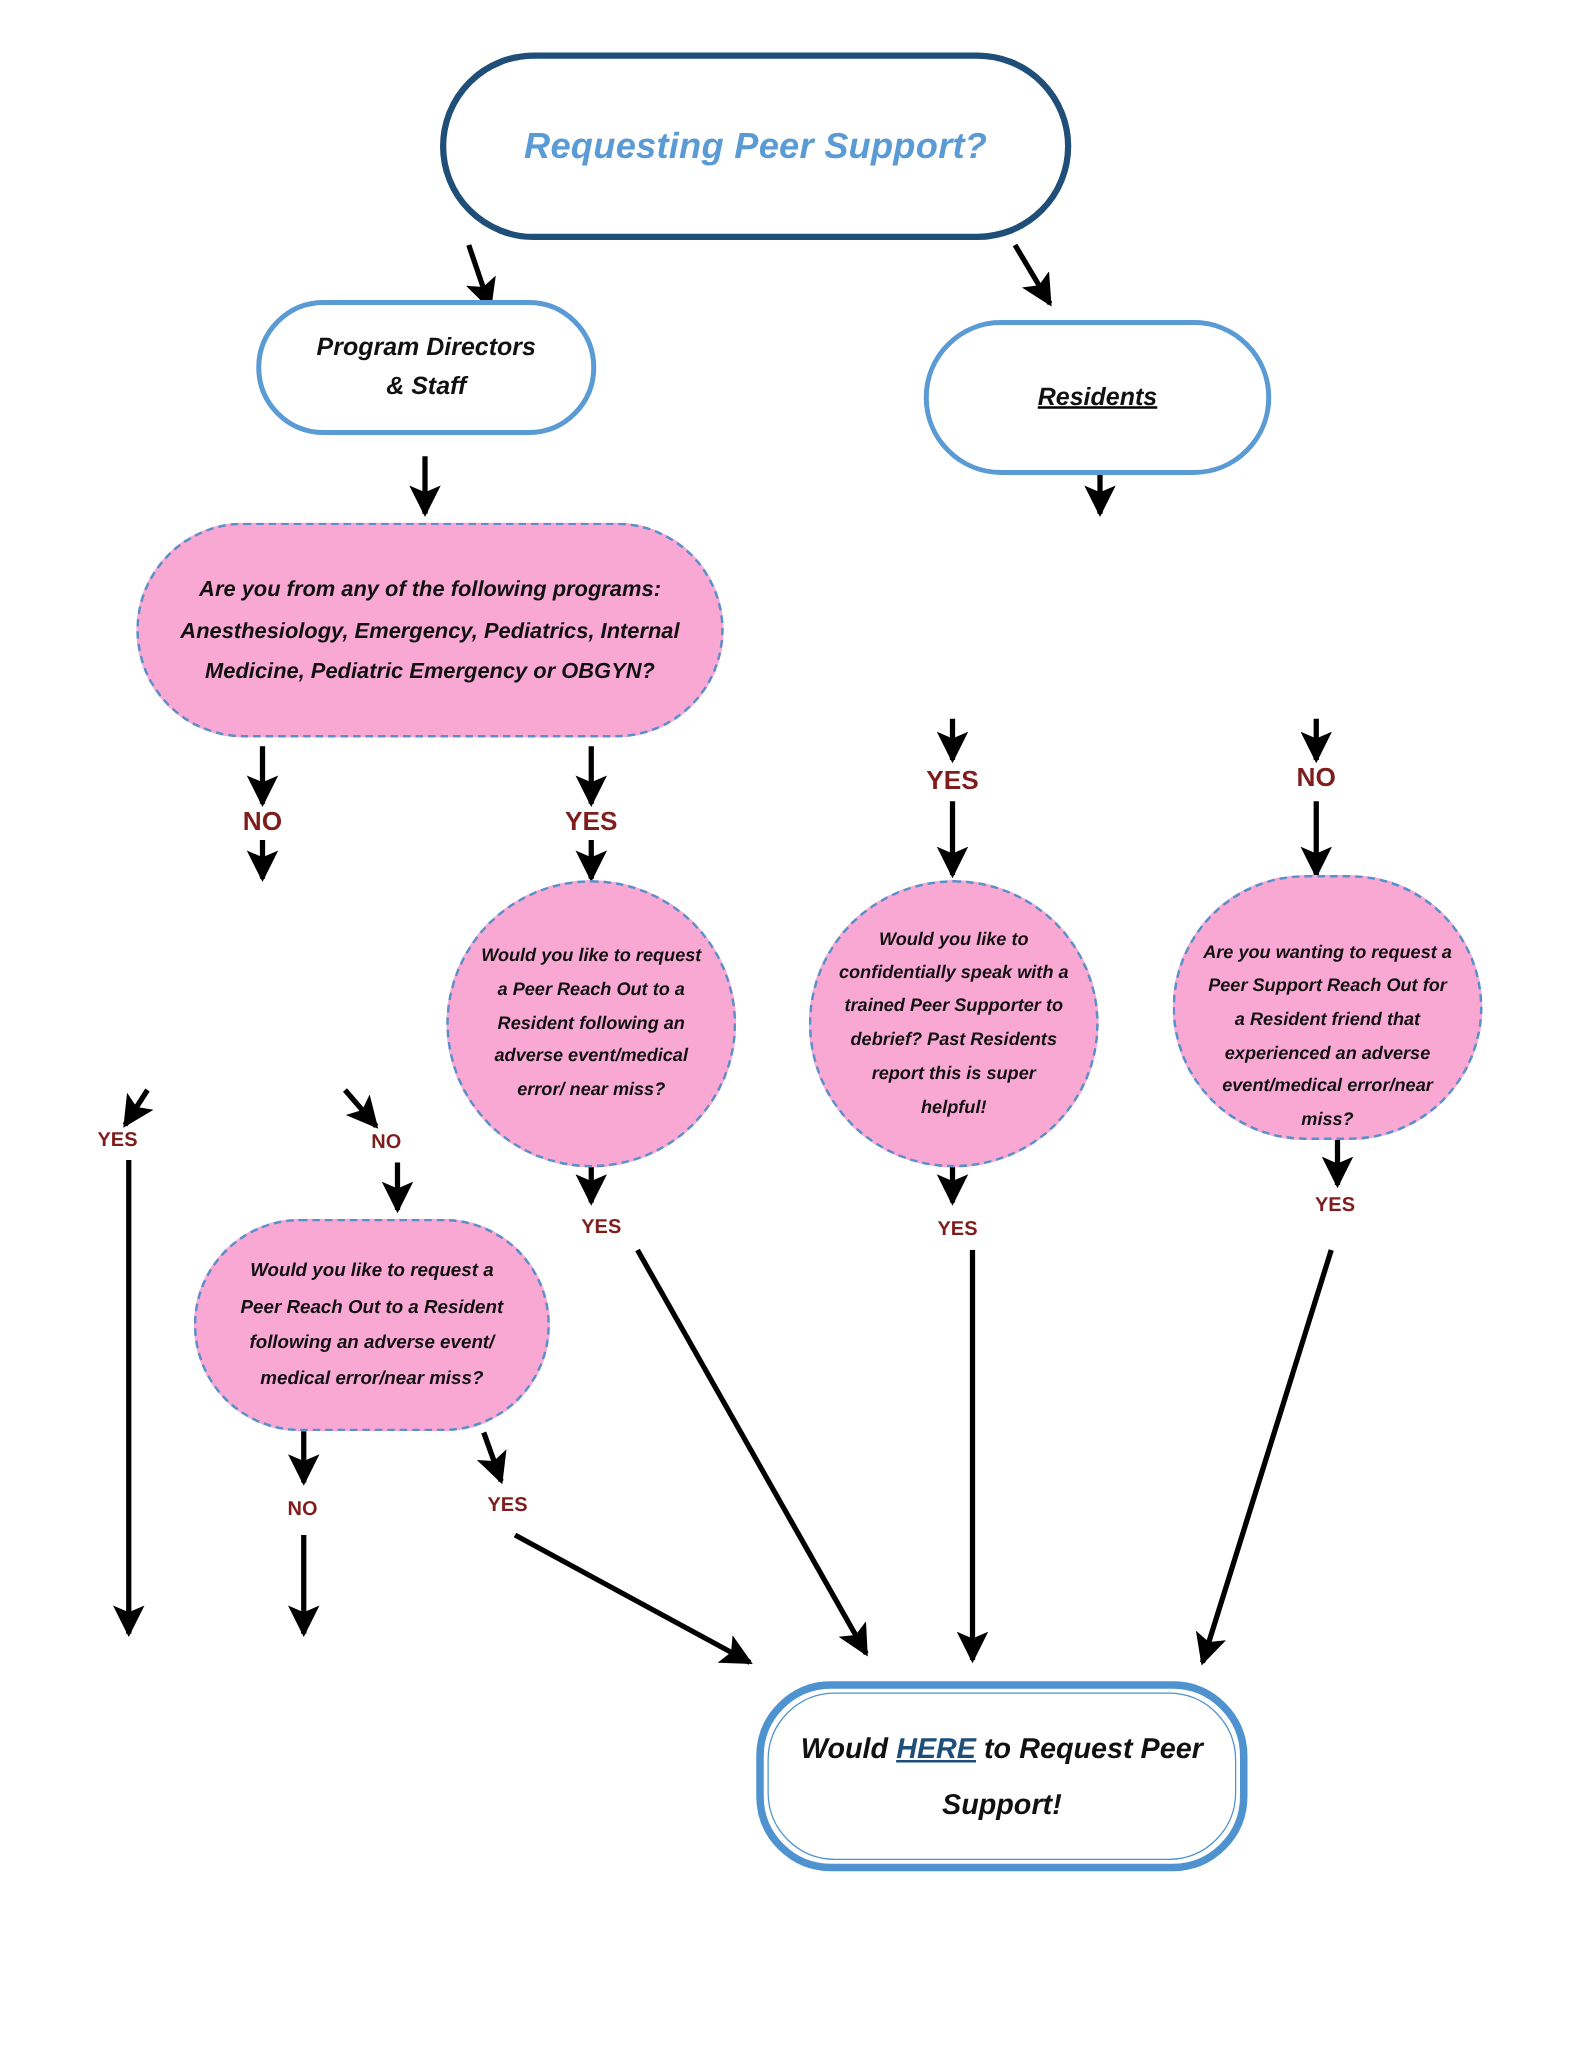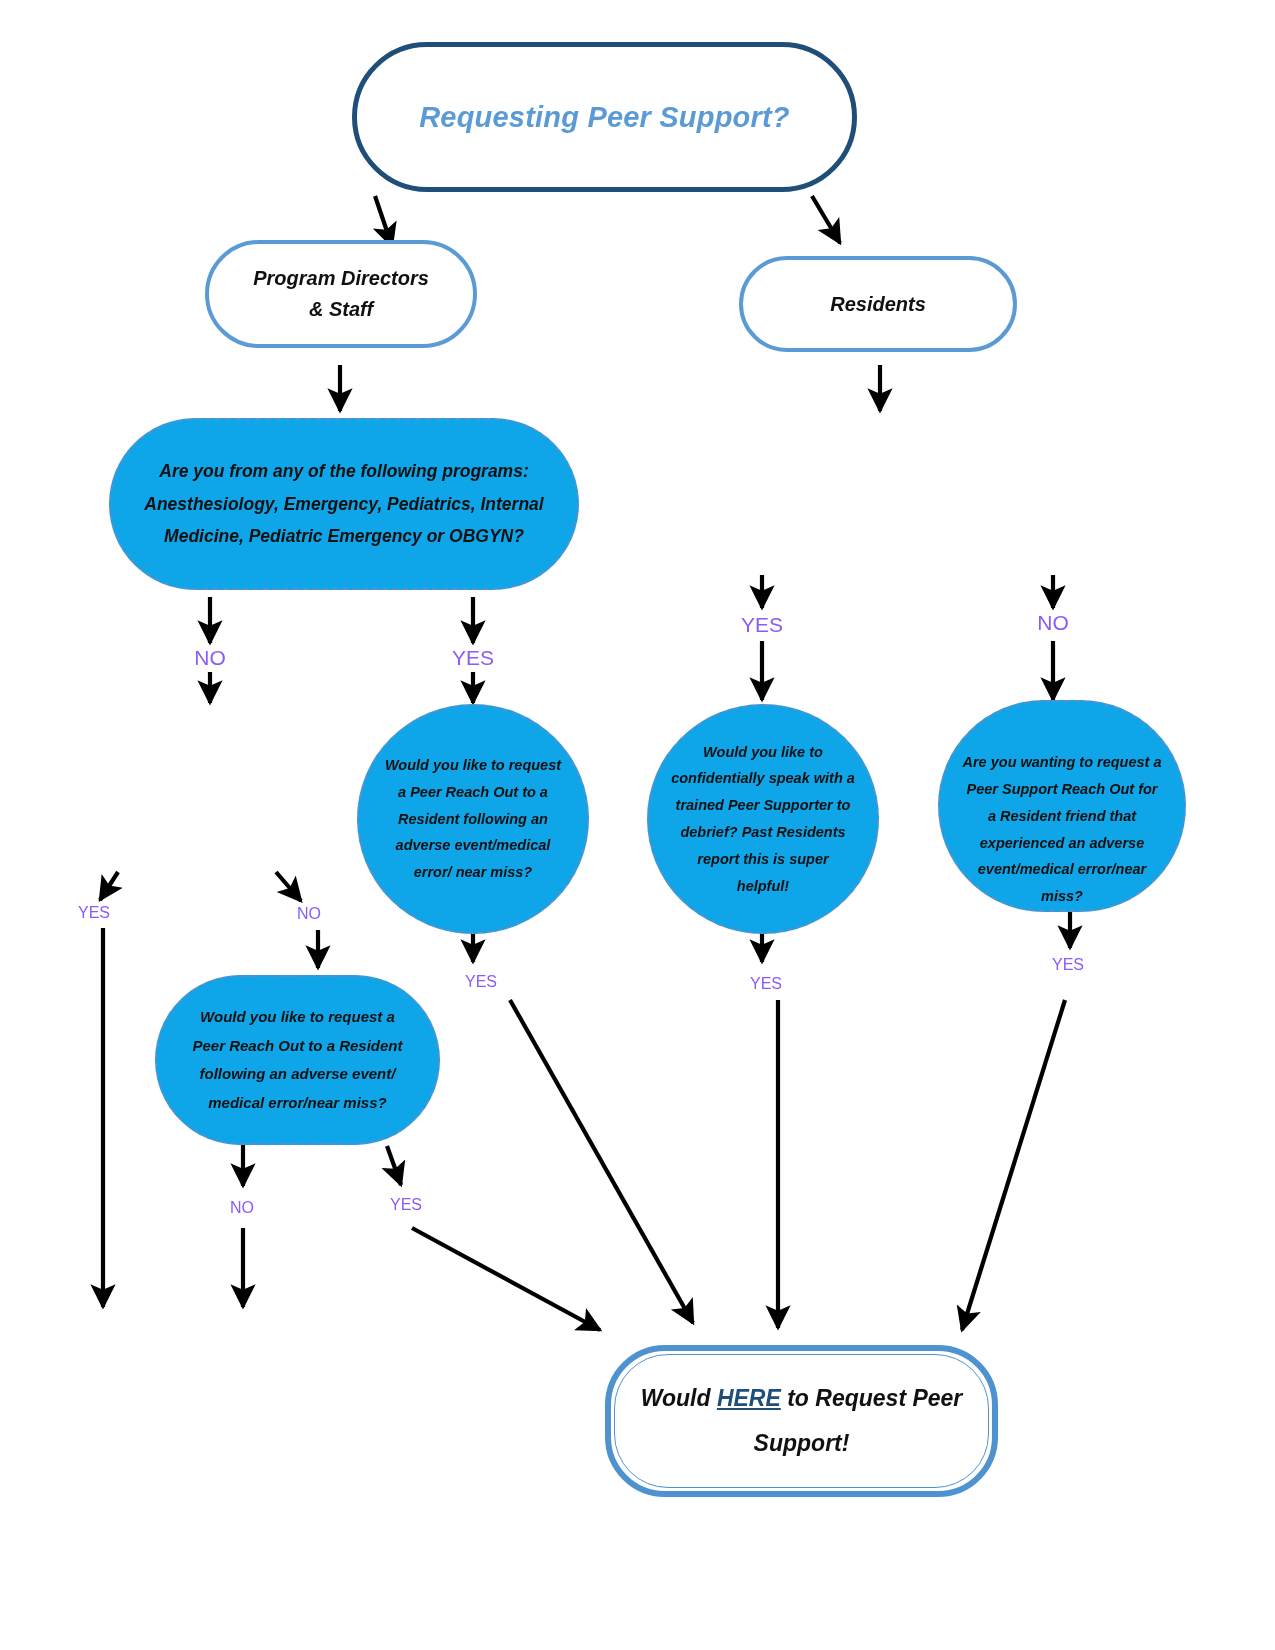--- a/index.html
+++ b/index.html
@@ -111,7 +111,7 @@
     </span>
   </div>
 
-  <div class="node n-role" style="left:739px;top:256px;width:278px;height:96px;">
+  <div class="node n-role" style="left:739px;top:256px;width:278px;height:124px;text-decoration:underline;">
     <span class="txt">Residents</span>
   </div>
 

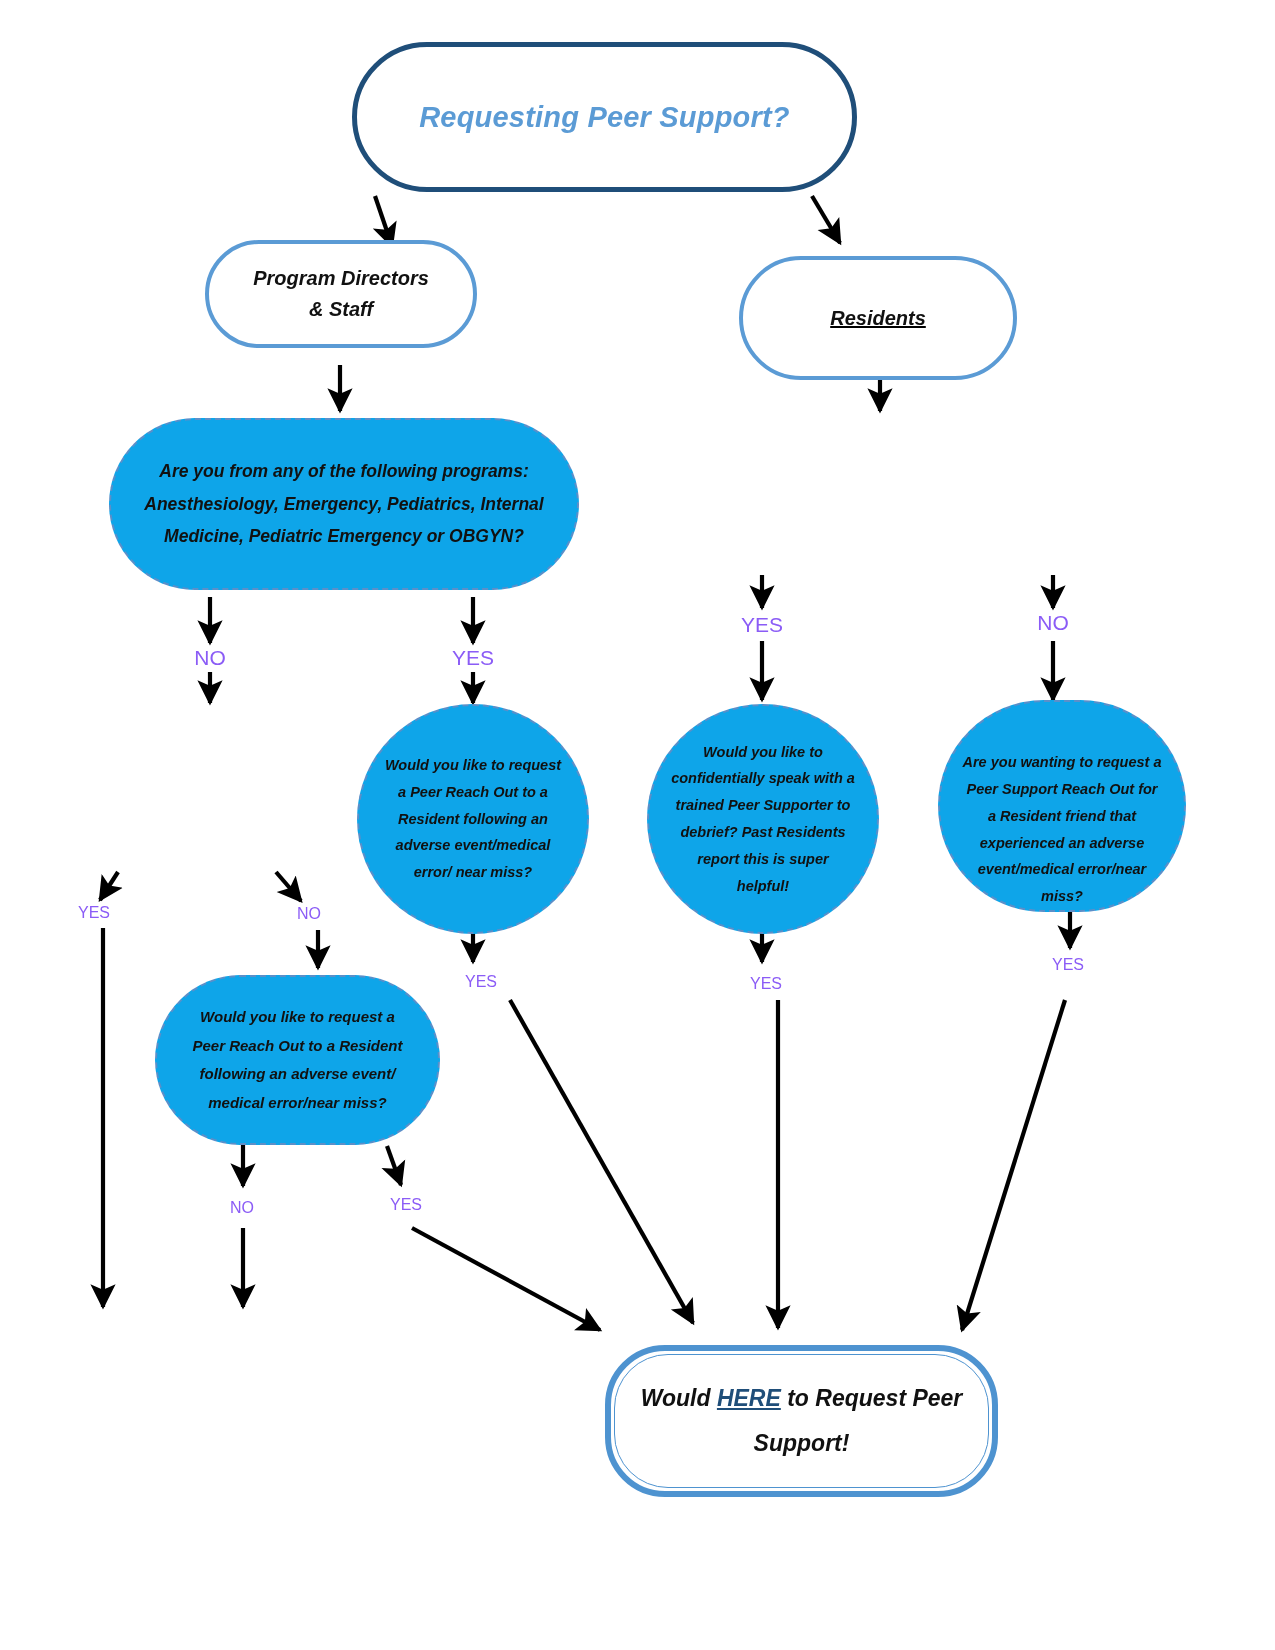--- a/index.html
+++ b/index.html
@@ -21,7 +21,7 @@
   .n-role .txt{font-size:20px;font-weight:bold;font-style:italic;color:#111;line-height:1.55;}
 
   
-  .n-dash{border:2.5px dashed #5B8FC9;background:#0ea5e9;}
+  .n-dash{border:2.5px dashed #5B8FC9;background:#f9a8d4;}
   .n-dash .txt{font-weight:bold;font-style:italic;color:#111;}
   .rr{border-radius:96px;}        
   .ell{border-radius:50%;}        

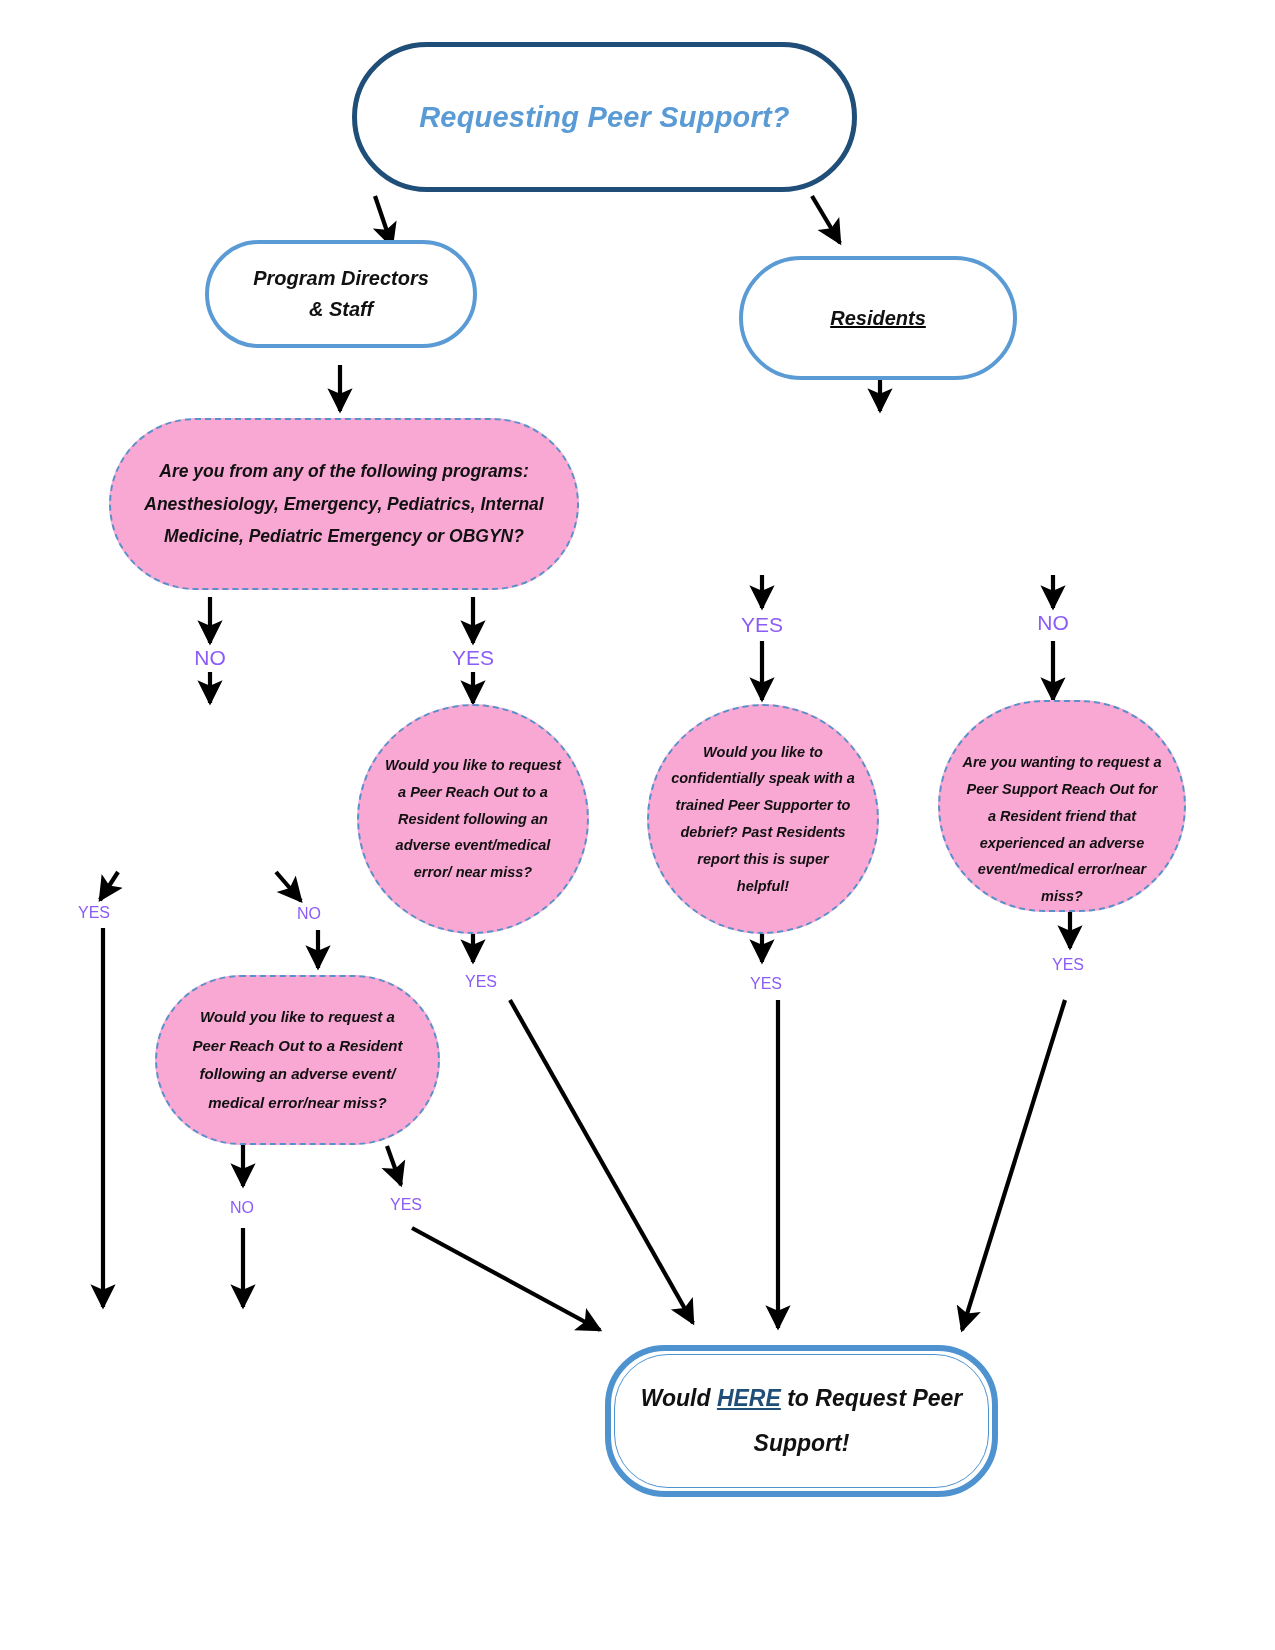--- a/index.html
+++ b/index.html
@@ -43,7 +43,7 @@
   .n-cta .lnk{color:#1F4E79;text-decoration:underline;margin-top:44px;}
 
   
-  .blabel{position:absolute;font-size:21px;font-weight:normal;color:#8b5cf6;
+  .blabel{position:absolute;font-size:21px;font-weight:bold;color:#7f1d1d;
           font-style:normal;white-space:nowrap;transform:translate(-50%,-50%);}
   .blabel.sm{font-size:16px;}
 </style>

